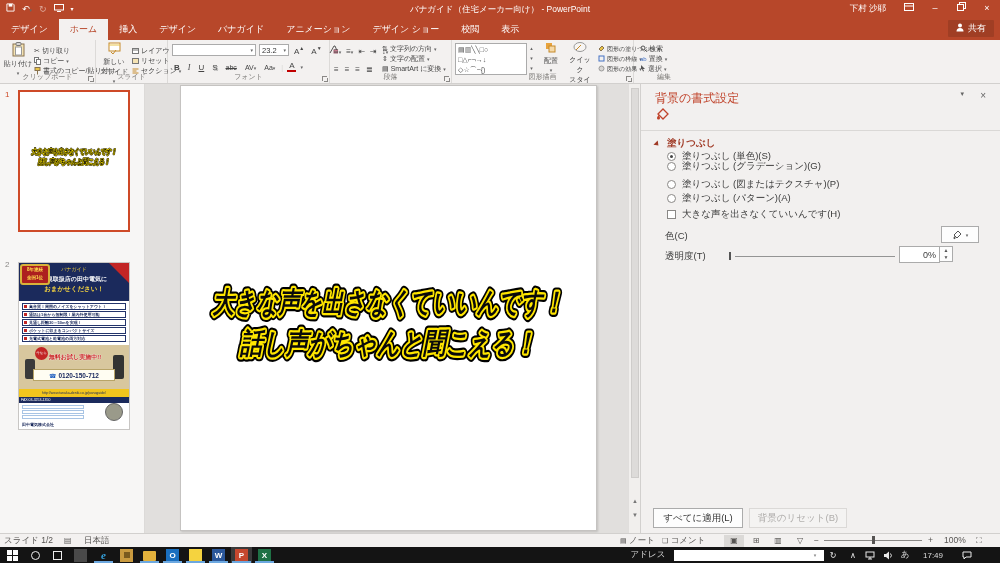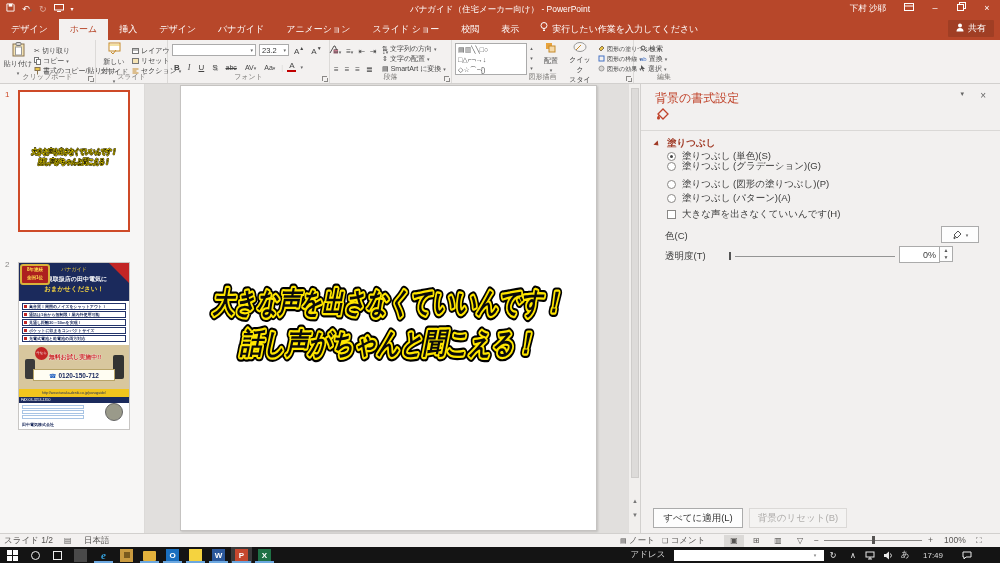--- a/index.html
+++ b/index.html
@@ -117,7 +117,7 @@
     <div class="tab">デザイン</div>
     <div class="tab">バナガイド</div>
     <div class="tab">アニメーション</div>
-    <div class="tab">スライド ショー</div>
+    <div class="tab">デザイン ショー</div>
     <div class="tab">校閲</div>
     <div class="tab">表示</div>
     <div class="tellme">

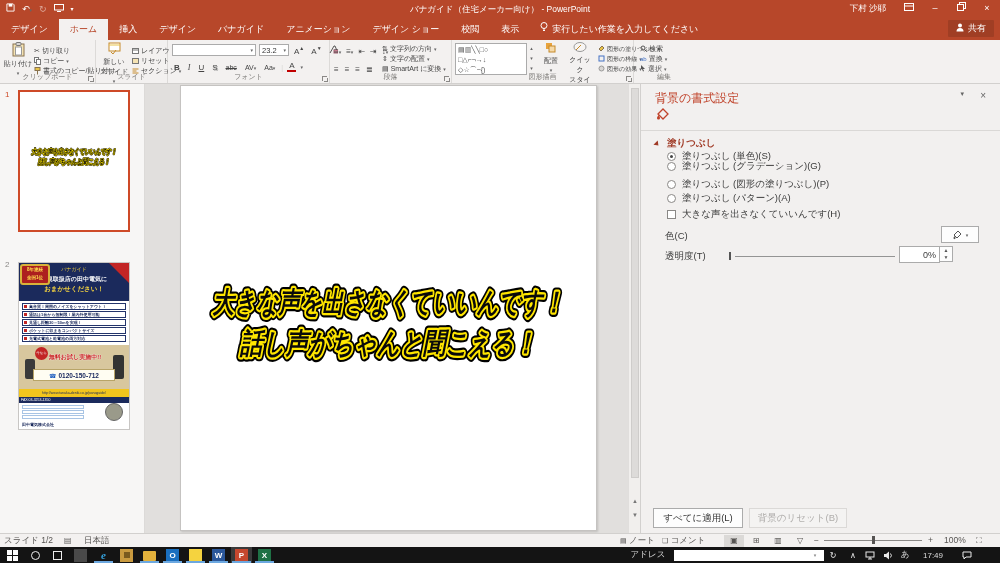--- a/index.html
+++ b/index.html
@@ -120,13 +120,6 @@
     <div class="tab">デザイン ショー</div>
     <div class="tab">校閲</div>
     <div class="tab">表示</div>
-    <div class="tellme">
-      <span><svg width="8" height="10" viewBox="0 0 8 10">
-            <circle cx="4" cy="3.5" r="3" fill="none" stroke="#fff"></circle>
-            <path d="M3 7h2M3 8.5h2" stroke="#fff"></path>
-          </svg></span>
-      <span>実行したい作業を入力してください</span>
-    </div>
   </div>
   <div class="share">
     <span><svg width="8" height="9" viewBox="0 0 8 9">

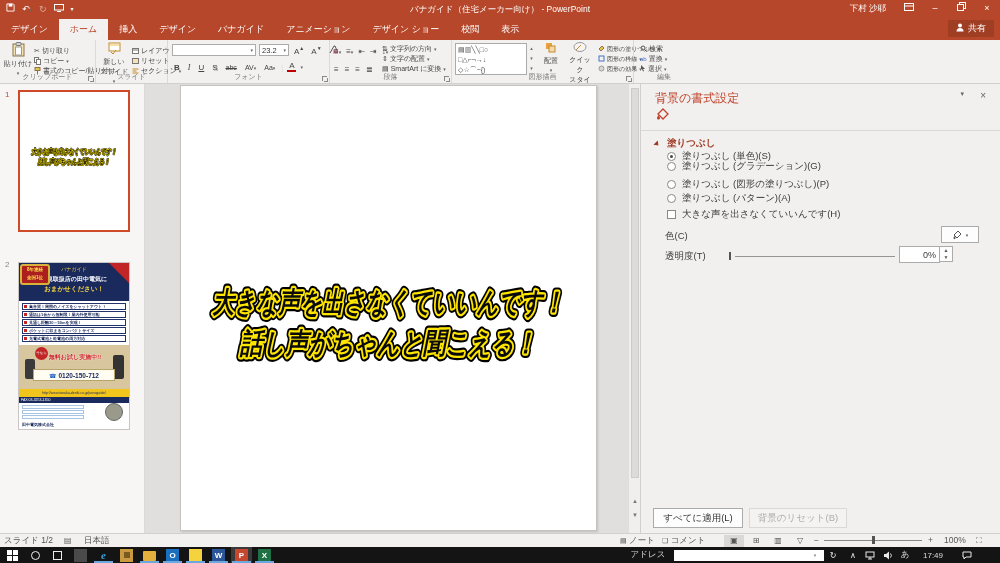--- a/index.html
+++ b/index.html
@@ -446,7 +446,7 @@
       </div>
     <div class="prow" style="top:94px;">
         <span class="radio"></span>
-        <span>塗りつぶし (図形の塗りつぶし)(P)</span>
+        <span>塗りつぶし (図またはテクスチャ)(P)</span>
       </div>
     <div class="prow" style="top:108px;">
         <span class="radio"></span>

